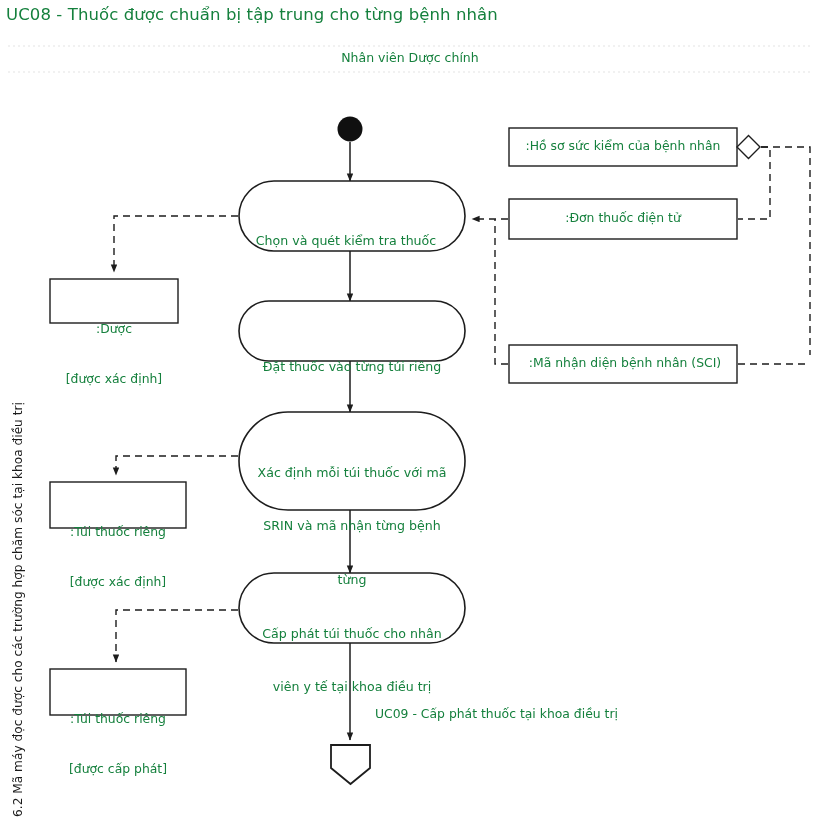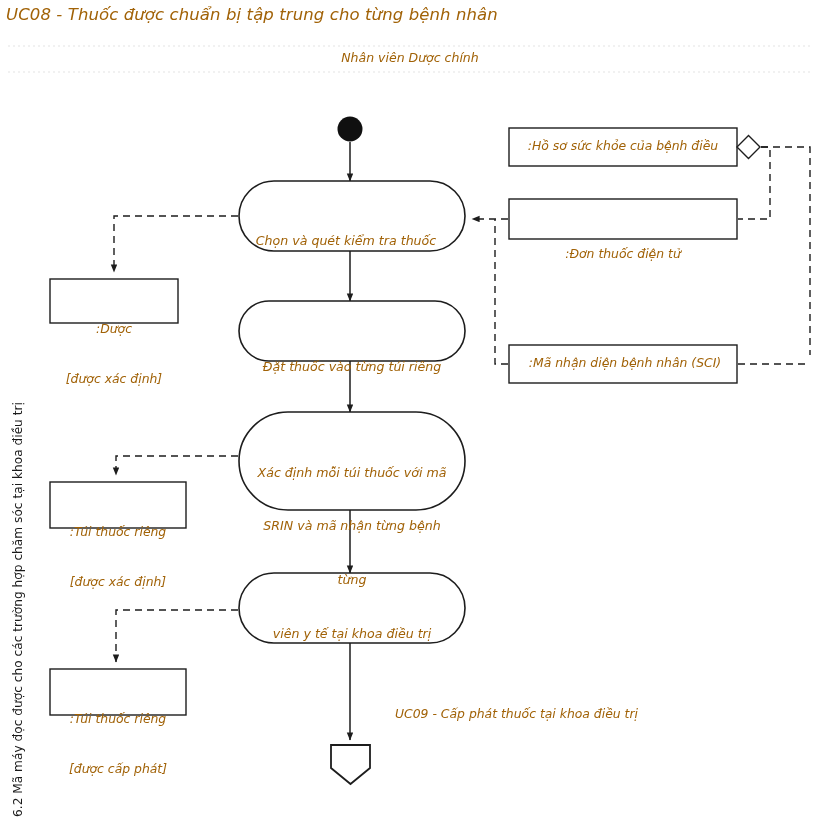--- a/index.html
+++ b/index.html
@@ -34,8 +34,7 @@
     position: absolute;
     white-space: pre;
     line-height: 1.30;
-    color: #a16207;
-    font-style: italic;
+    color: #15803d;
   }
   .page-title {
     left: 6px;

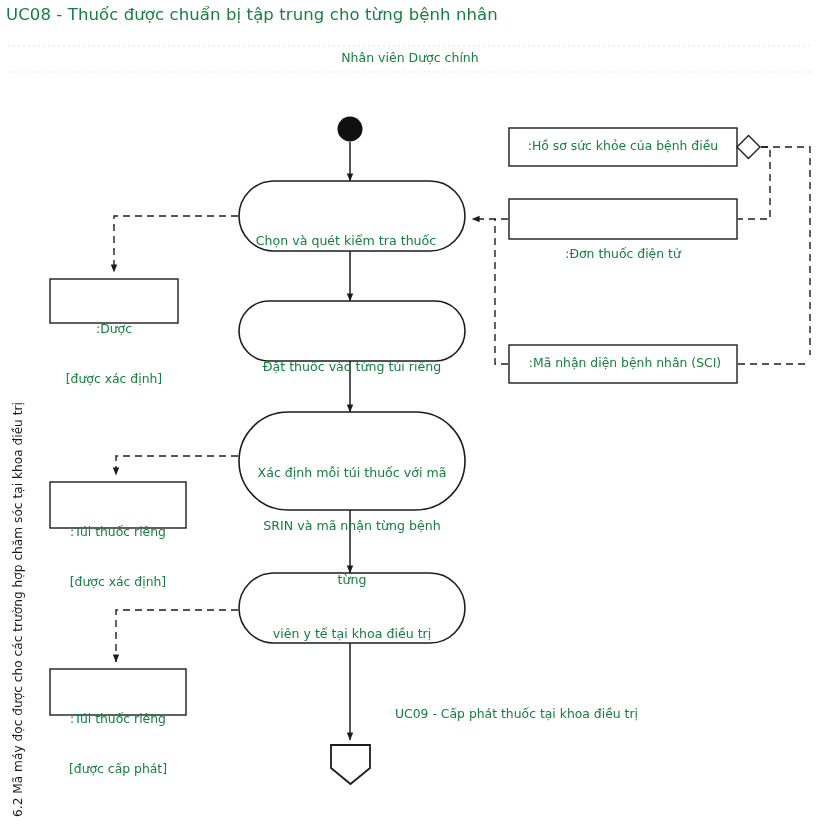--- a/index.html
+++ b/index.html
@@ -199,7 +199,7 @@
     <div>[được cấp phát]</div>
   </div>
 
-  <div class="txt obj-label" style="left:509px; top:138px; width:228px;">:Hồ sơ sức khỏe của bệnh điều</div>
+  <div class="txt obj-label" style="left:509px; top:138px; width:228px;">:Hồ sơ sức kiểm của bệnh nhân</div>
 
   <div class="txt obj-label" style="left:509px; top:210px; width:228px;margin-top:36px;">:Đơn thuốc điện tử</div>
 

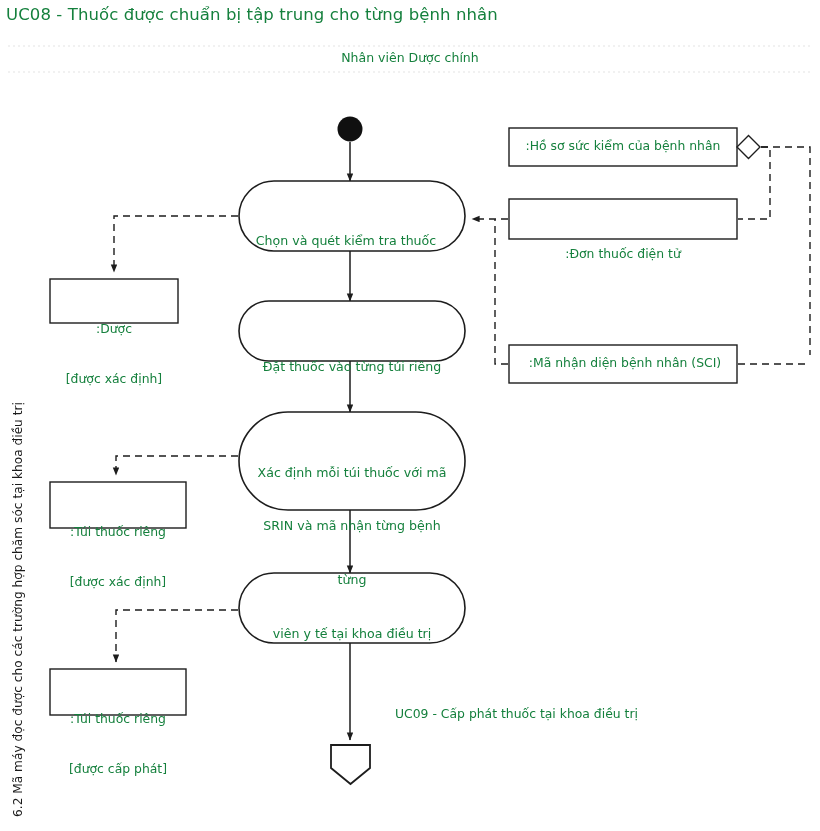--- a/index.html
+++ b/index.html
@@ -201,7 +201,7 @@
 
   <div class="txt obj-label" style="left:509px; top:138px; width:228px;">:Hồ sơ sức kiểm của bệnh nhân</div>
 
-  <div class="txt obj-label" style="left:509px; top:210px; width:228px;margin-top:36px;">:Đơn thuốc điện tử</div>
+  <div class="txt obj-label" style="left:509px; top:210px; width:228px;">:Đơn thuốc điện tử</div>
 
   <div class="txt obj-label" style="left:511px; top:355px; width:228px;">:Mã nhận diện bệnh nhân (SCI)</div>
 

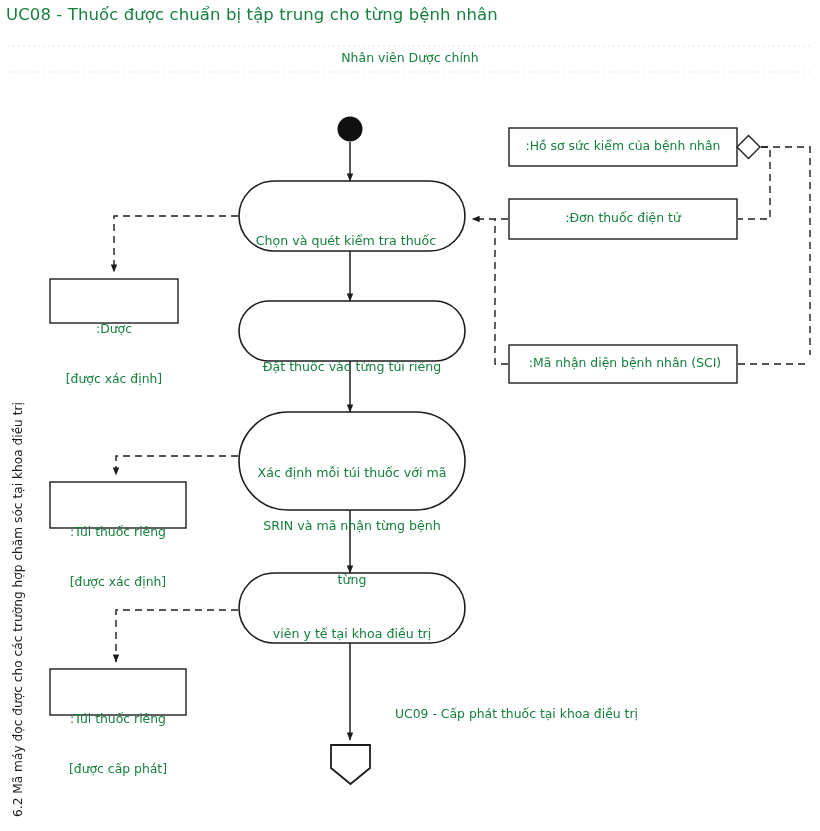--- a/index.html
+++ b/index.html
@@ -181,6 +181,7 @@
   </div>
 
   <div class="txt node-label" style="left:241px; top:589px; width:222px;">
+    <div>Cấp phát túi thuốc cho nhân</div>
     <div>viên y tế tại khoa điều trị</div>
   </div>
 

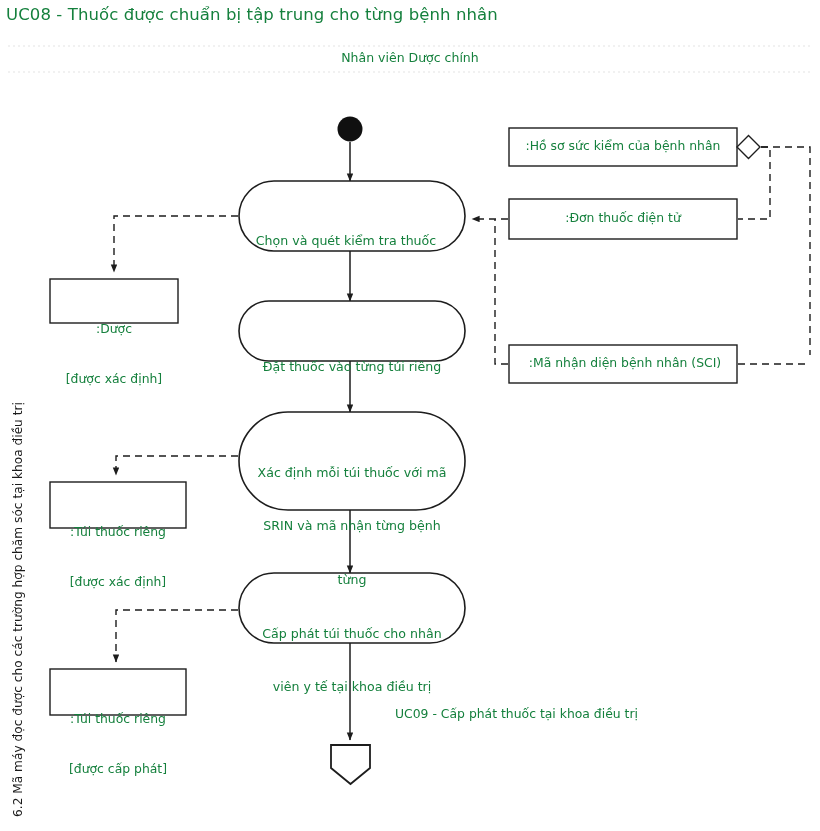--- a/index.html
+++ b/index.html
@@ -61,7 +61,6 @@
   }
   .flow-label {
     font-size: 12.4px;
-    margin-left: 20px;
   }
   .side-caption {
     position: absolute;

